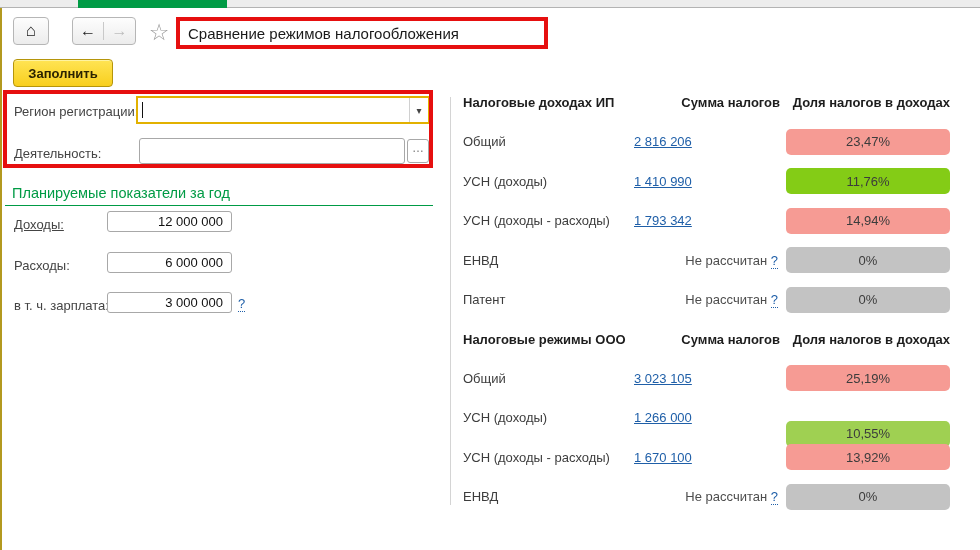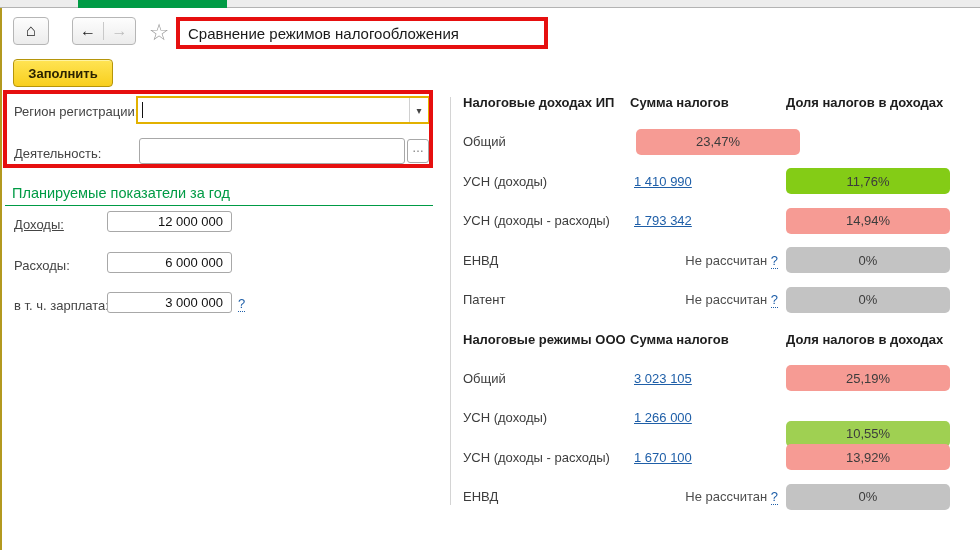--- a/index.html
+++ b/index.html
@@ -62,7 +62,7 @@
   .sum  { width:150px; font-size:13px; padding-left:4px; }
   .share { width:164px; margin-left:6px; }
   .sec-title { font-weight:bold; color:#1d1d1d; font-size:13px; }
-  .sec-col { font-weight:bold; color:#1d1d1d; font-size:13px; text-align:left; padding-left:0; }
+  .sec-col { font-weight:bold; color:#1d1d1d; font-size:13px; text-align:right; padding-left:0; }
   .sum-link { color:#1f5fa8; text-decoration:underline; cursor:pointer; }
   .sum.nc { text-align:right; padding-right:2px; }
   .not-calc { color:#4d4d4d; }

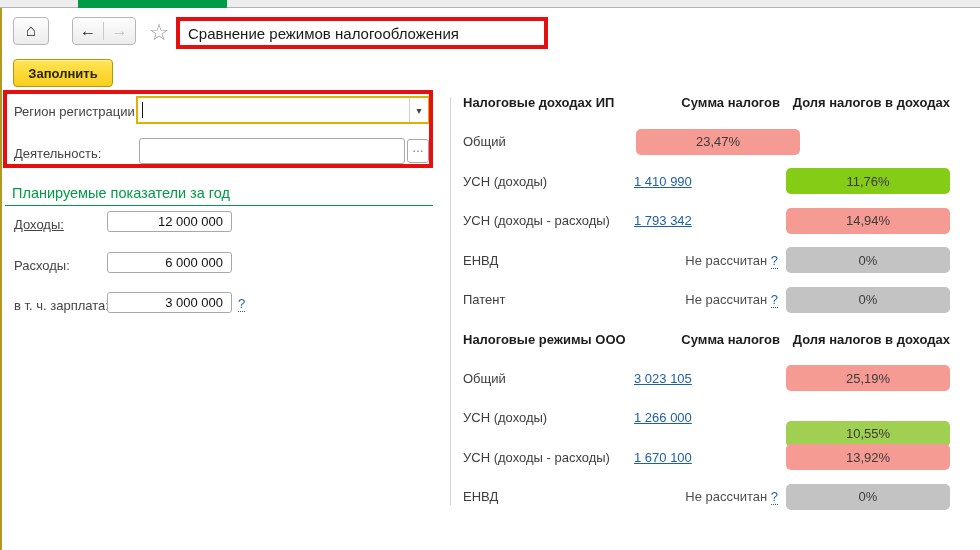--- a/index.html
+++ b/index.html
@@ -135,6 +135,7 @@
 
   <div class="row">
     <div class="cell name">Общий</div>
+    <div class="cell sum"><a class="sum-link">2 816 206</a></div>
     <div class="cell share">
       <div class="badge" style="background: rgb(246, 155, 148);">23,47%</div>
     </div>

